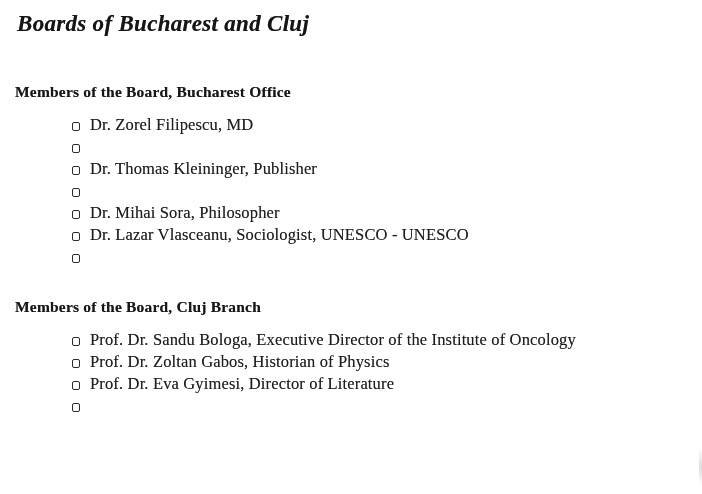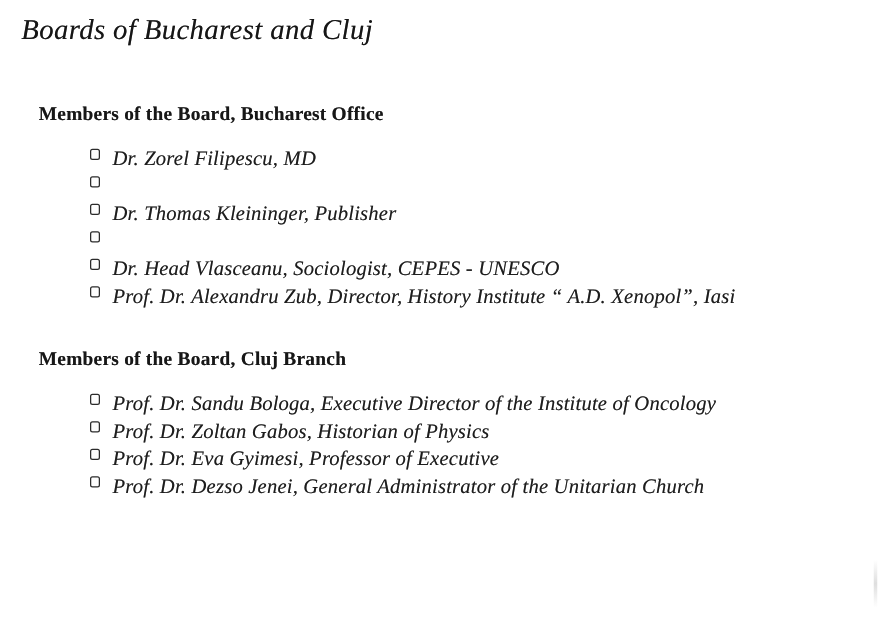--- a/index.html
+++ b/index.html
@@ -27,7 +27,7 @@
     padding-left: 2px;
     font-size: 23px;
     line-height: 28px;
-    font-weight: normal;
+    font-weight: bold;
     font-style: italic;
     letter-spacing: 0.3px;
     color: #161616;

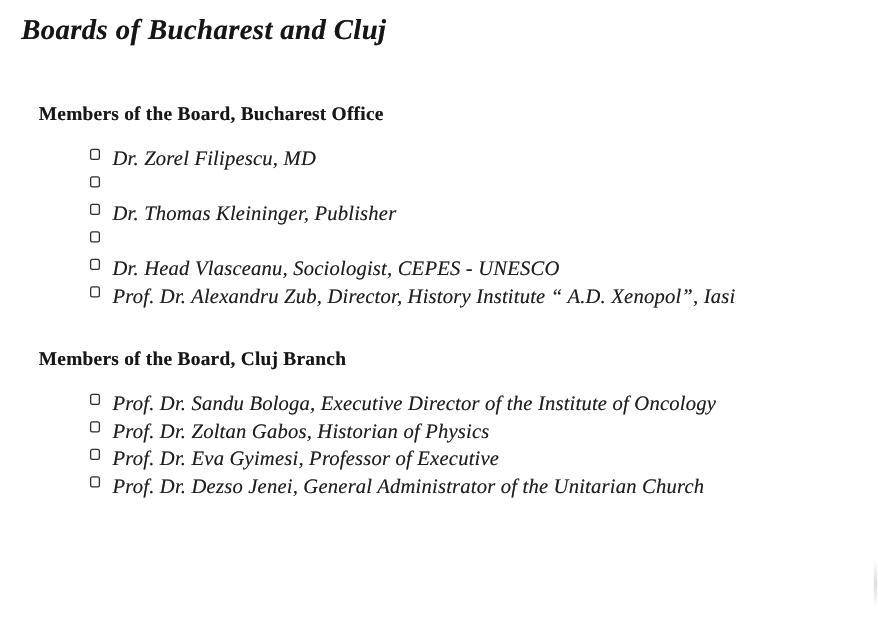--- a/index.html
+++ b/index.html
@@ -34,7 +34,7 @@
     text-shadow: 0 0 0.5px rgba(0,0,0,0.55);
   }
   .section-heading {
-    margin: 16px;
+    margin: 0;
     font-size: 15.5px;
     line-height: 18px;
     font-weight: bold;

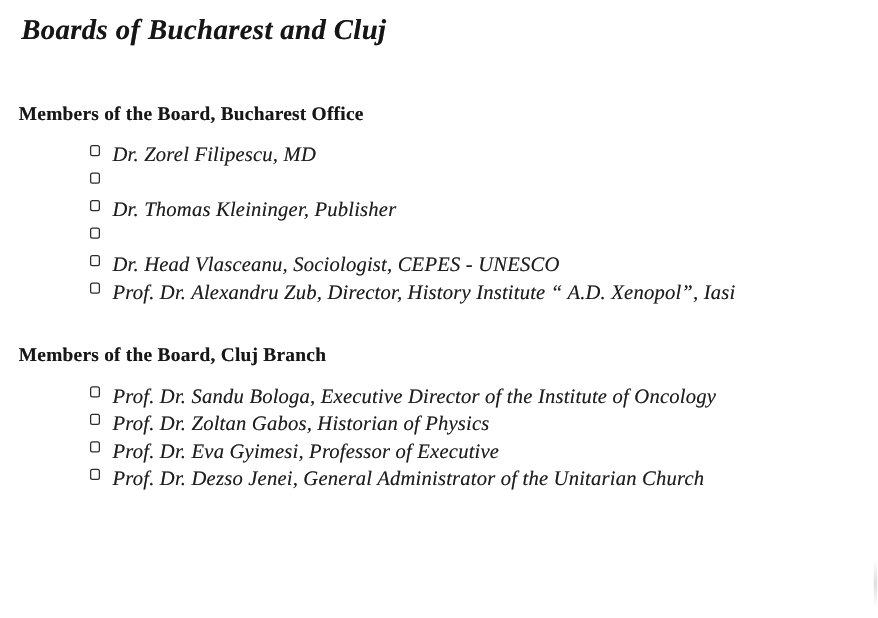--- a/index.html
+++ b/index.html
@@ -55,13 +55,13 @@
   }
   .member-item {
     display: flex;
+    align-items: center;
     height: 22px;
     font-size: 16.5px;
     letter-spacing: 0.15px;
     white-space: nowrap;
     color: #1d1d1d;
     text-shadow: 0 0 0.4px rgba(0,0,0,0.45);
-    font-style: italic;
   }
   .square-bullet {
     flex: none;

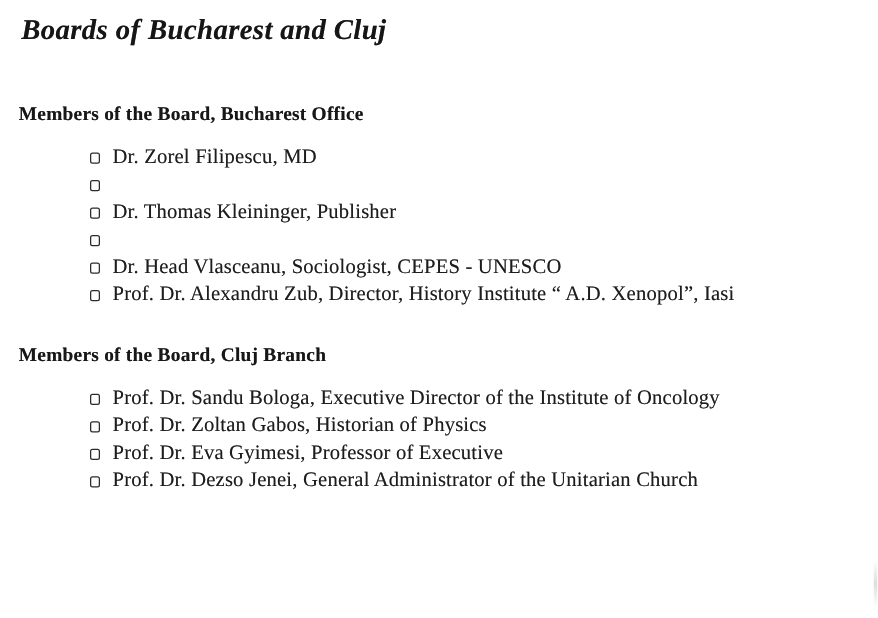--- a/index.html
+++ b/index.html
@@ -109,6 +109,10 @@
     </li>
     <li class="member-item">
       <span class="square-bullet"></span>
+      <span>Dr. Mihai Sora, Philosopher</span>
+    </li>
+    <li class="member-item">
+      <span class="square-bullet"></span>
       <span>Dr. Head Vlasceanu, Sociologist, CEPES - UNESCO</span>
     </li>
     <li class="member-item">

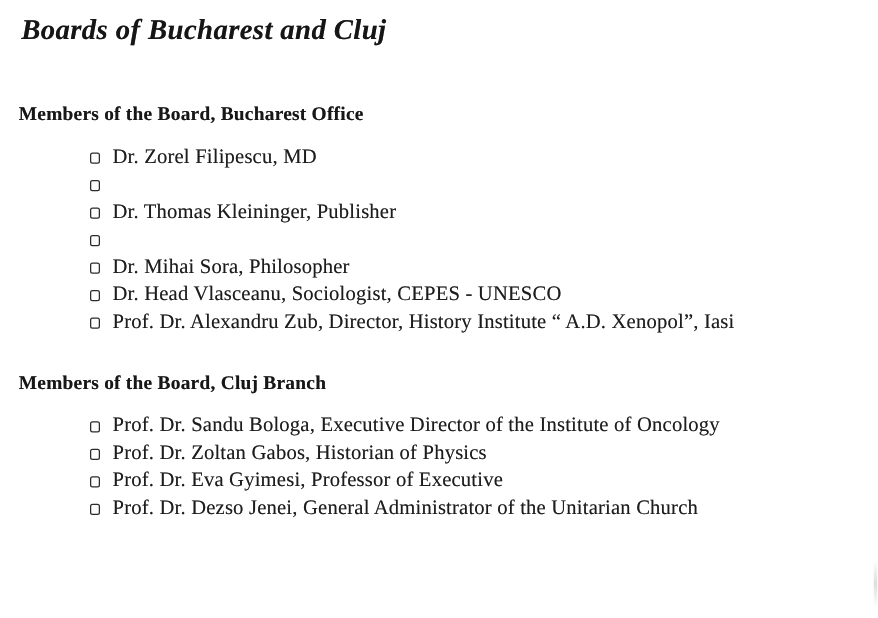--- a/index.html
+++ b/index.html
@@ -113,7 +113,7 @@
     </li>
     <li class="member-item">
       <span class="square-bullet"></span>
-      <span>Dr. Head Vlasceanu, Sociologist, CEPES - UNESCO</span>
+      <span>Dr. Lazar Vlasceanu, Sociologist, UNESCO - UNESCO</span>
     </li>
     <li class="member-item">
       <span class="square-bullet"></span>

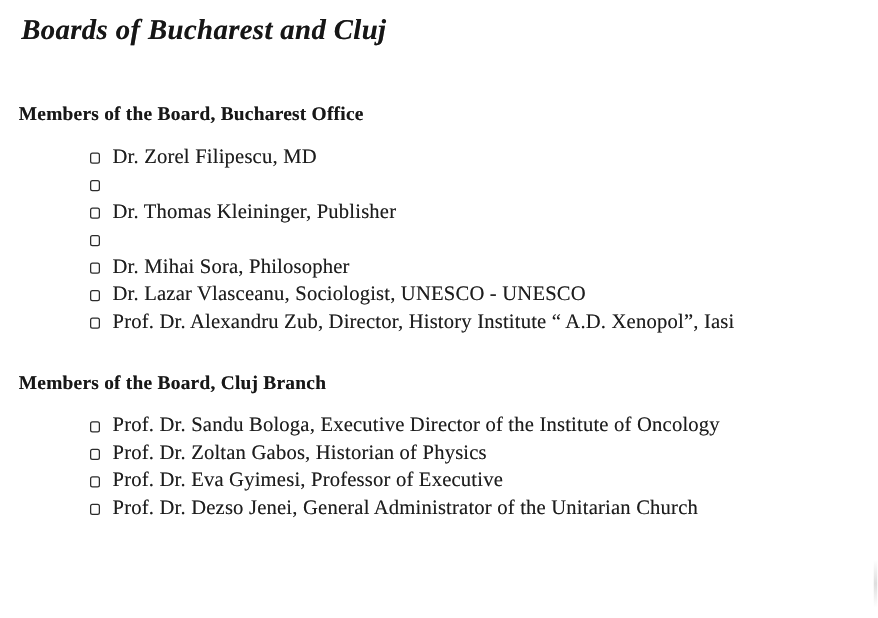--- a/index.html
+++ b/index.html
@@ -117,7 +117,6 @@
     </li>
     <li class="member-item">
       <span class="square-bullet"></span>
-      <span>Prof. Dr. Alexandru Zub, Director, History Institute “ A.D. Xenopol”, Iasi</span>
     </li>
   </ul>
 

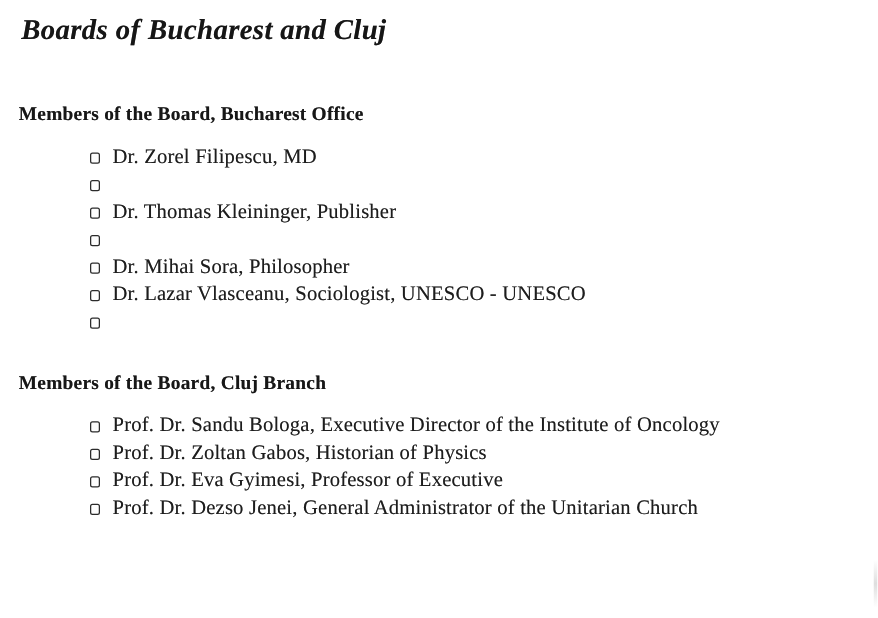--- a/index.html
+++ b/index.html
@@ -133,7 +133,7 @@
     </li>
     <li class="member-item">
       <span class="square-bullet"></span>
-      <span>Prof. Dr. Eva Gyimesi, Professor of Executive</span>
+      <span>Prof. Dr. Eva Gyimesi, Director of Literature</span>
     </li>
     <li class="member-item">
       <span class="square-bullet"></span>

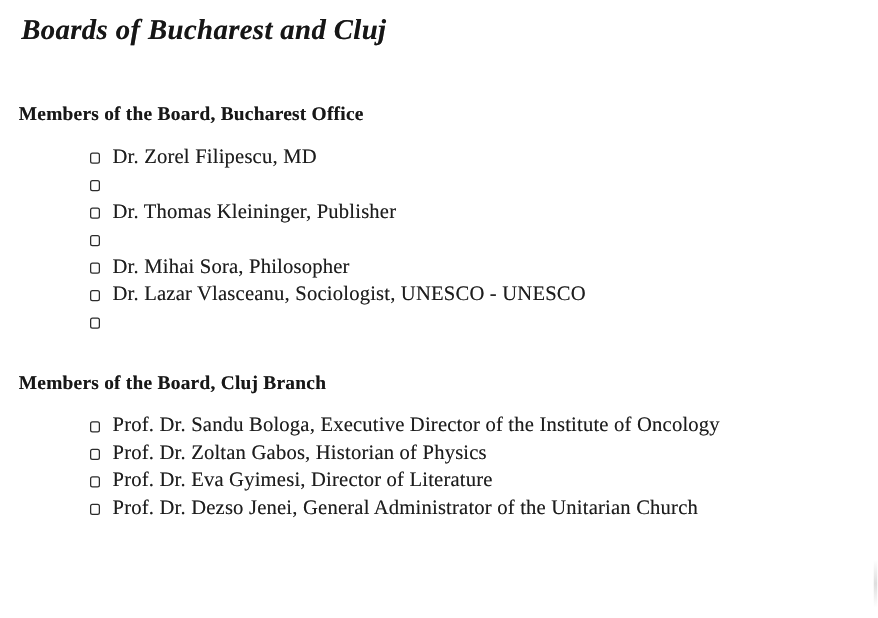--- a/index.html
+++ b/index.html
@@ -137,7 +137,6 @@
     </li>
     <li class="member-item">
       <span class="square-bullet"></span>
-      <span>Prof. Dr. Dezso Jenei, General Administrator of the Unitarian Church</span>
     </li>
   </ul>
 

